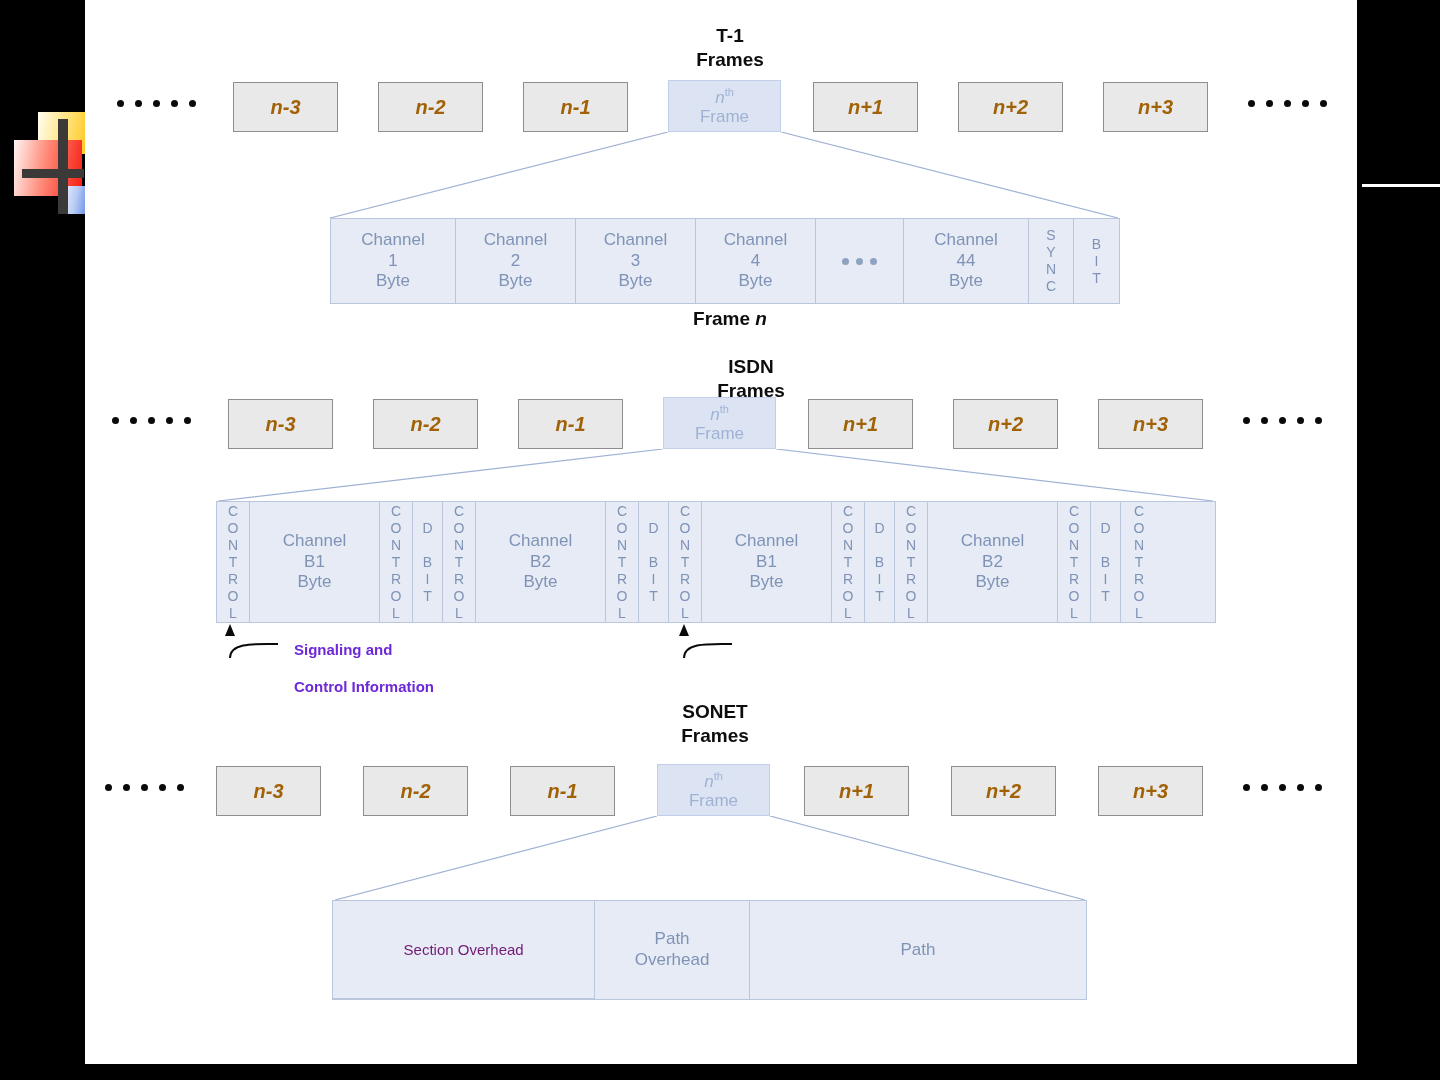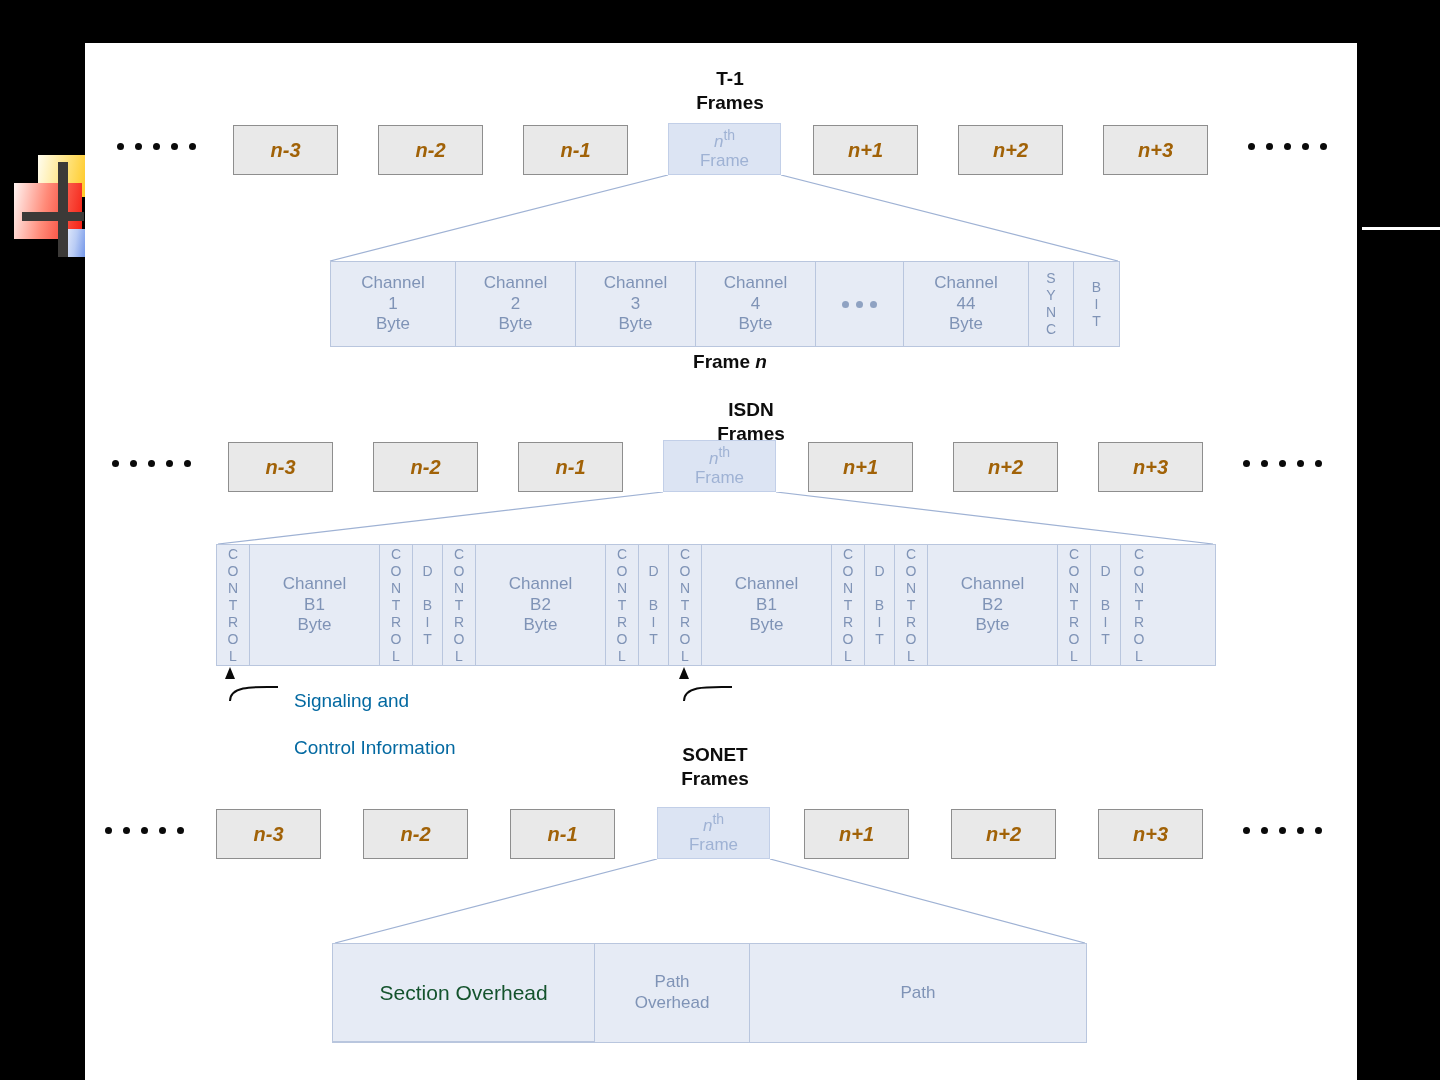--- a/index.html
+++ b/index.html
@@ -9,7 +9,7 @@
     font-family: "Liberation Sans", sans-serif;
     overflow: hidden;
   }
-  #root { position: relative; width: 1440px; height: 952px; margin-top: 43px; }
+  #root { position: relative; width: 1440px; height: 952px; }
 
   
   .logo { position: absolute; left: 14px; top: 112px; width: 78px; height: 102px; }

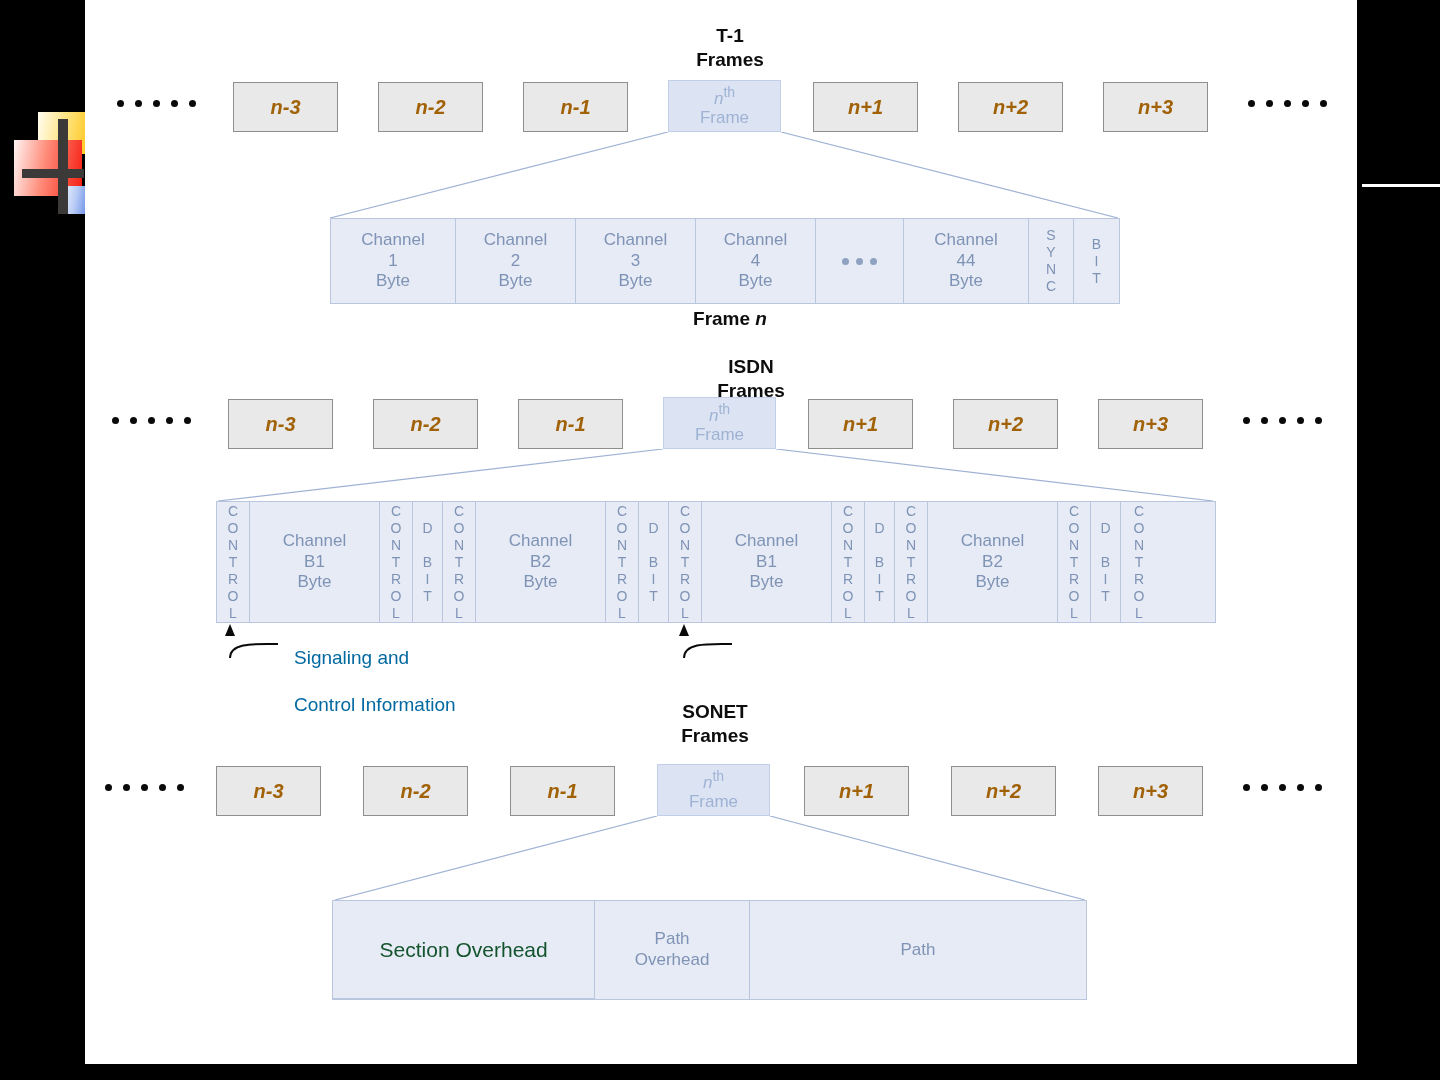--- a/index.html
+++ b/index.html
@@ -77,7 +77,7 @@
     font-size: 17px; color: #9fb2d4; line-height: 1.12;
   }
   .nbox .nth { font-style: italic; }
-  .nbox .nth sup { font-style: normal; font-size: 14px; }
+  .nbox .nth sup { font-style: normal; font-size: 11px; }
 
   
   .funnel { position: absolute; pointer-events: none; }

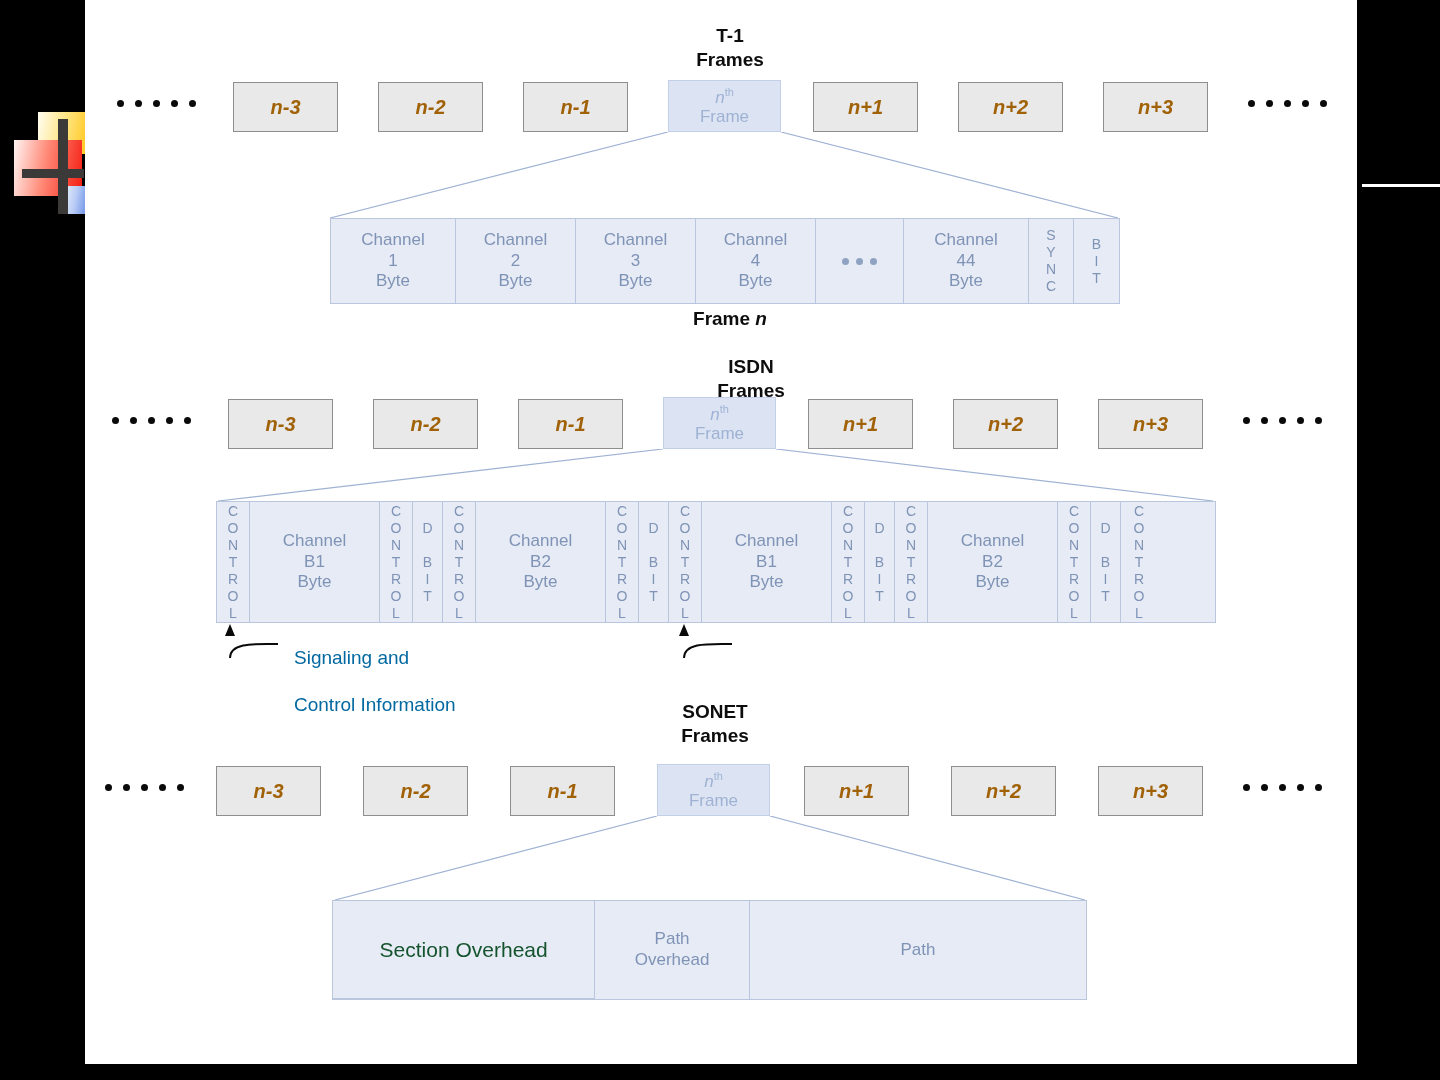--- a/index.html
+++ b/index.html
@@ -110,7 +110,7 @@
 
   
   .annot {
-    position: absolute; font-size: 19px; font-weight: normal; color: #0369a1;
+    position: absolute; font-size: 15px; font-weight: bold; color: #6d28d9;
     line-height: 1.25; white-space: pre-line;
   }
   .arrow-svg { position: absolute; pointer-events: none; }

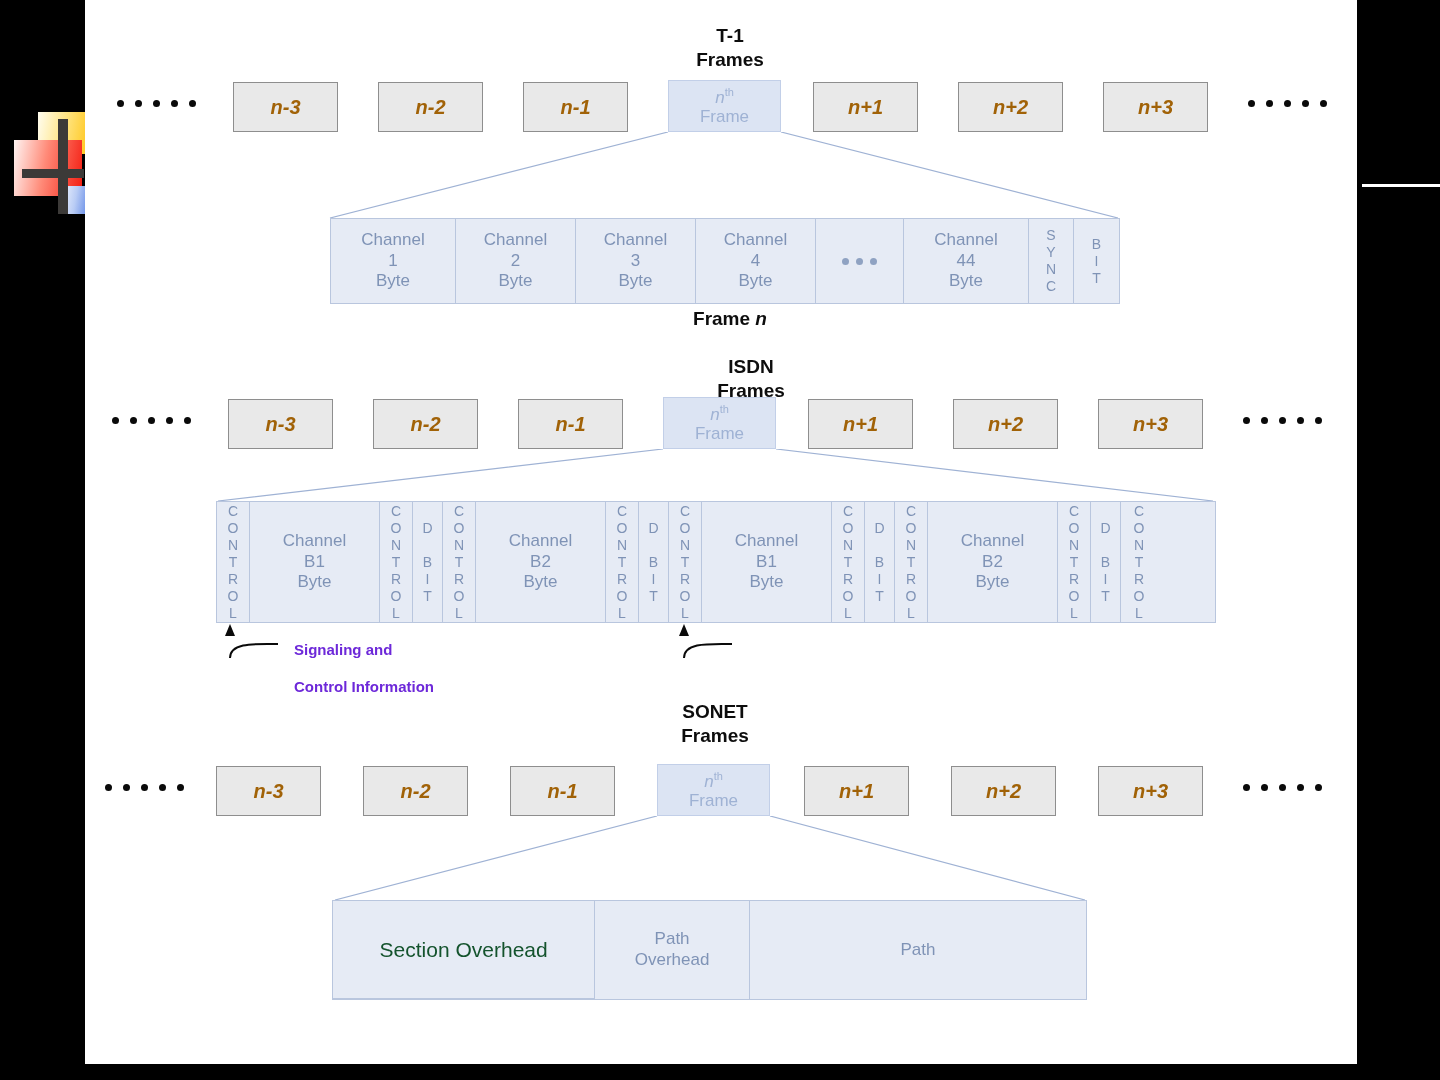--- a/index.html
+++ b/index.html
@@ -119,7 +119,7 @@
   .son-col { display: flex; flex-direction: column; border-right: 1px solid #b9c6de; }
   .son-col .son-half {
     flex: 1; display: flex; align-items: center; justify-content: center;
-    color: #14532d; font-size: 21px;
+    color: #701a75; font-size: 15px;
   }
   .son-col .son-half.top { border-bottom: 1px solid #b9c6de; }
 </style>

